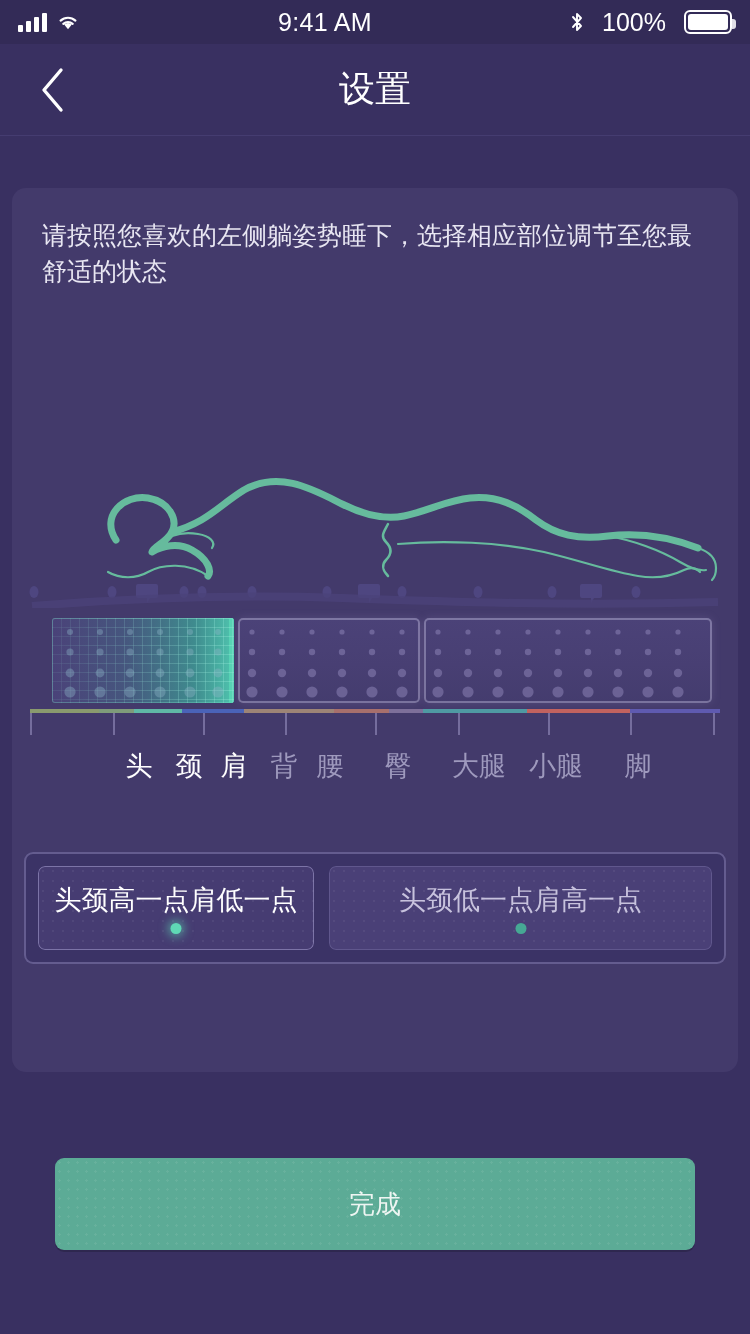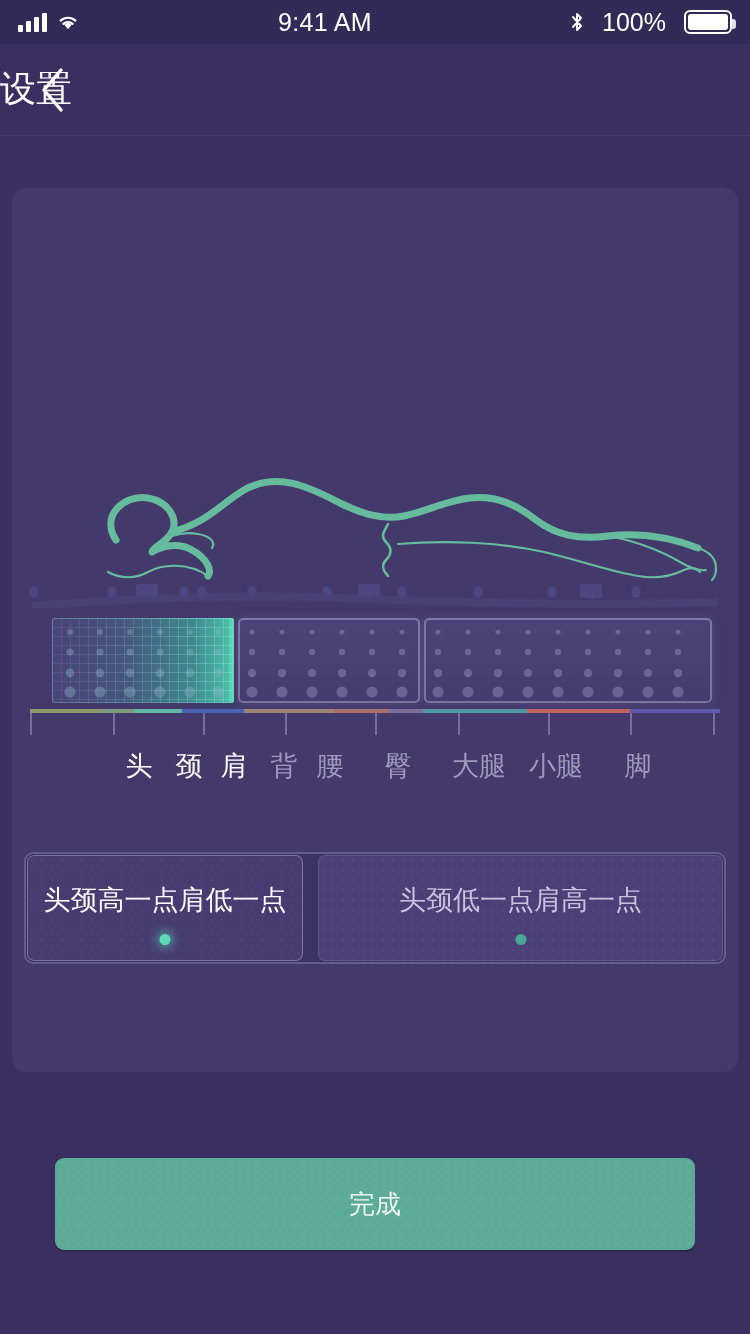--- a/index.html
+++ b/index.html
@@ -47,7 +47,7 @@
     width:54px; height:54px; display:flex; align-items:center; justify-content:center;
     cursor:pointer;
   }
-  .nav-title{ width:100%; text-align:left; font-size:36px; color:#fff; }
+  .nav-title{ width:100%; text-align:center; font-size:36px; color:#fff; }
 
   
   .card{

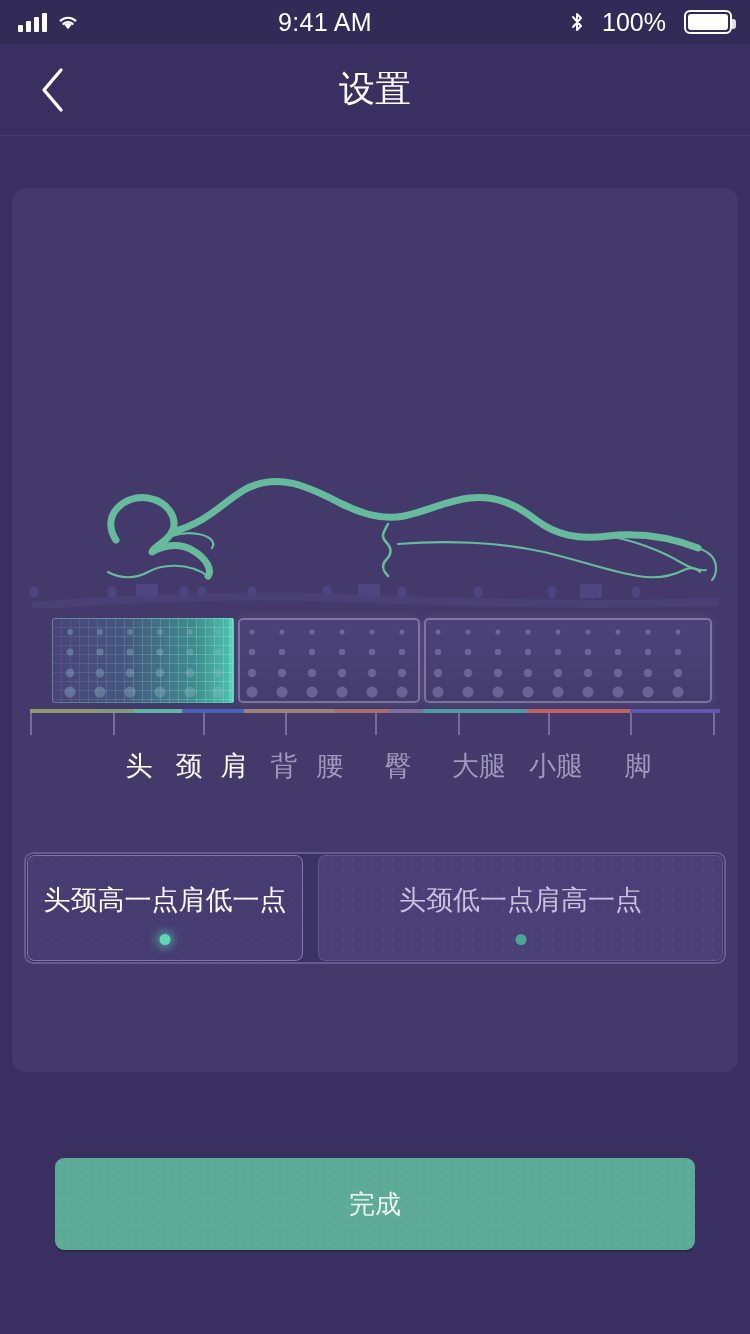--- a/index.html
+++ b/index.html
@@ -181,6 +181,7 @@
 
 <div class="card">
 
+  <div class="card-desc">请按照您喜欢的左侧躺姿势睡下，选择相应部位调节至您最舒适的状态</div>
 
   <div class="figure">
     <svg width="726" height="110" viewBox="0 0 726 110">

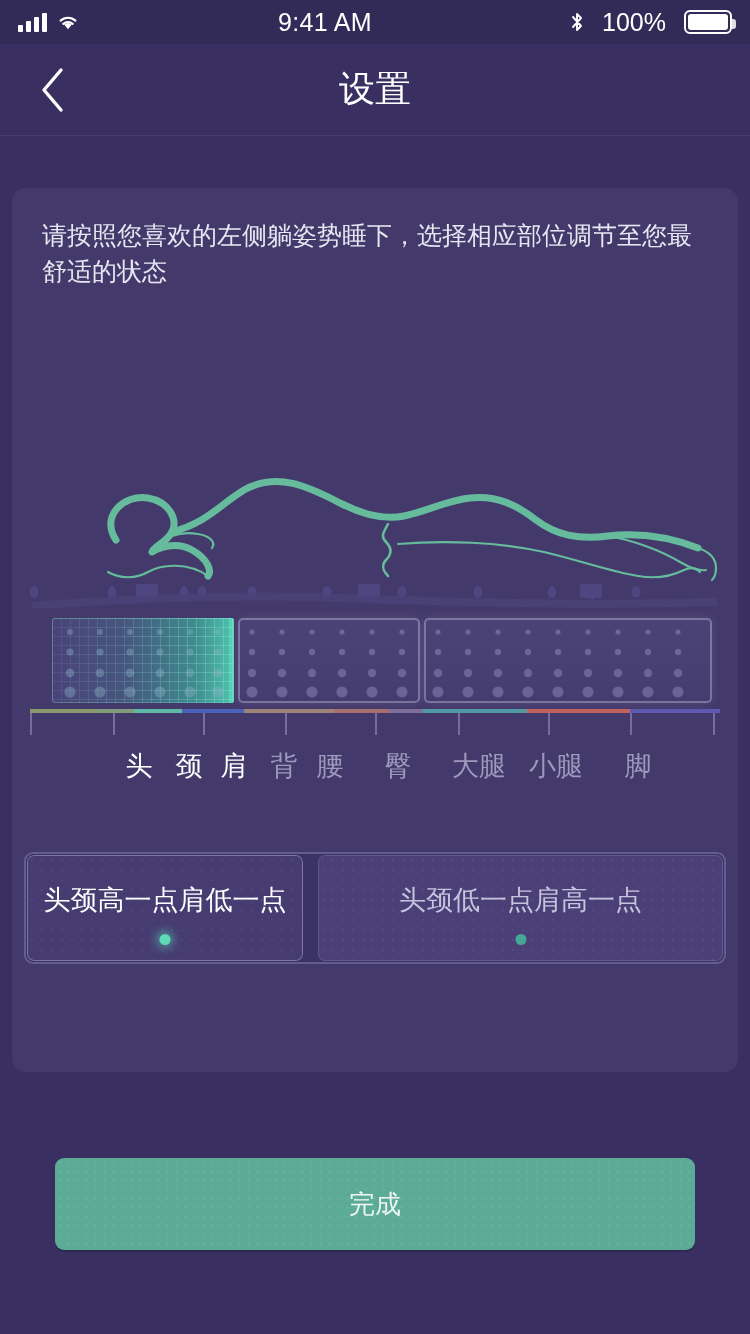--- a/index.html
+++ b/index.html
@@ -102,7 +102,7 @@
     position:absolute; left:12px; top:664px; width:702px; height:112px;
     border-radius:9px; background:#3b3366;
     box-shadow:inset 0 0 0 2px rgba(150,143,192,.45);
-    display:flex; padding:3px; gap:15px;
+    display:flex; padding:14px; gap:15px;
   }
   .opt{
     position:relative; border-radius:7px; cursor:pointer;

